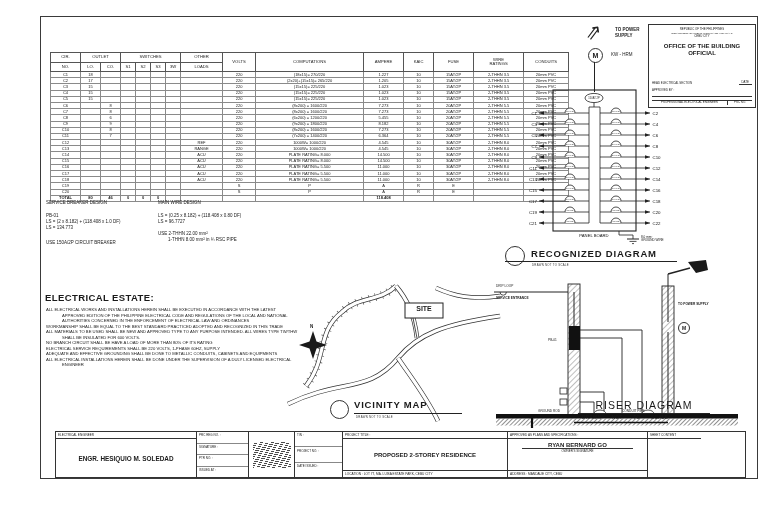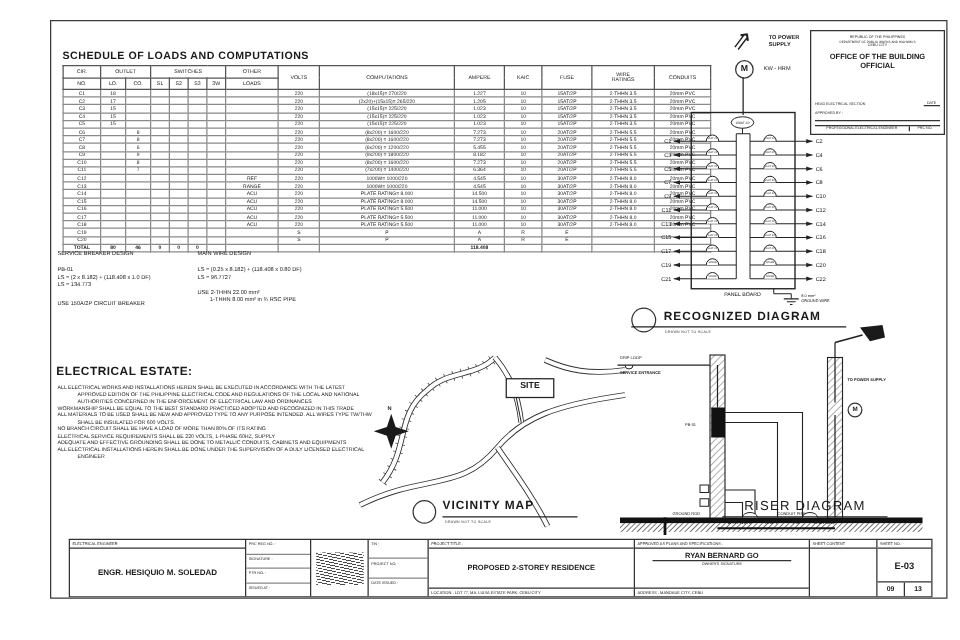--- a/index.html
+++ b/index.html
@@ -41,7 +41,6 @@
 
   <div class="abs border-sheet" style="left:40px;top:16px;width:716px;height:461px;"></div>
 
-  <div class="abs h8" style="left:50px;top:39px;">SCHEDULE OF LOADS AND COMPUTATIONS</div>
 
   <table id="sched" class="abs" style="left:50px;top:52px;">
     <colgroup>

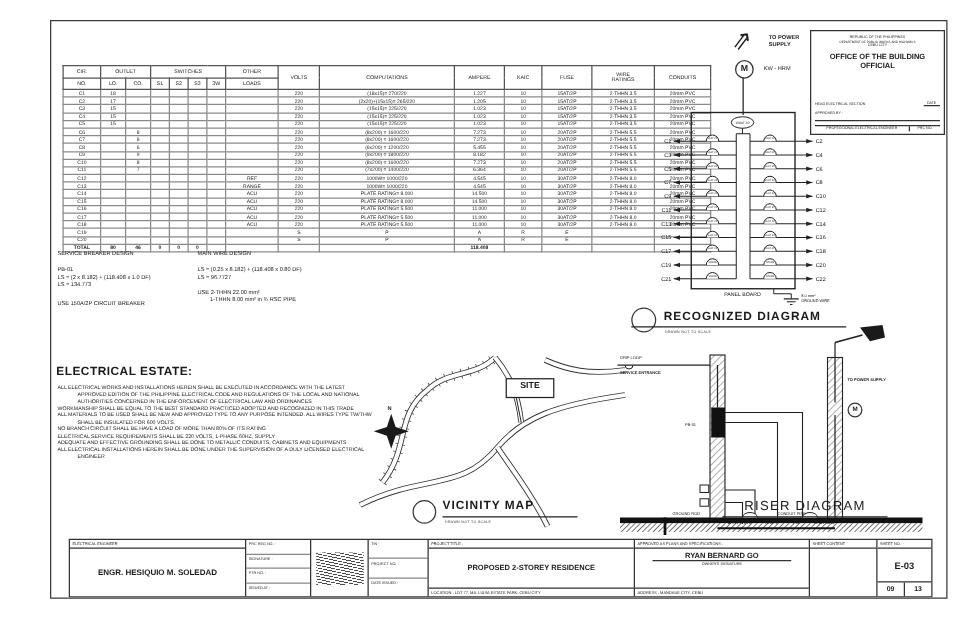--- a/index.html
+++ b/index.html
@@ -762,14 +762,6 @@
       <div class="tb-head">SHEET CONTENT</div>
       <div style="flex:1"></div>
     </div>
-    <div class="tb-col" style="width:44px;">
-      <div class="tb-head">SHEET NO.</div>
-      <div style="flex:1;display:flex;align-items:center;justify-content:center;font-size:7.5px;font-weight:bold;">E-03</div>
-      <div style="border-top:1px solid #333;display:flex;height:11px;">
-        <span style="flex:1;border-right:1px solid #333;display:flex;align-items:center;justify-content:center;font-size:5.5px;font-weight:bold;">09</span>
-        <span style="flex:1;display:flex;align-items:center;justify-content:center;font-size:5.5px;font-weight:bold;">13</span>
-      </div>
-    </div>
   </div>
 </div>
 

